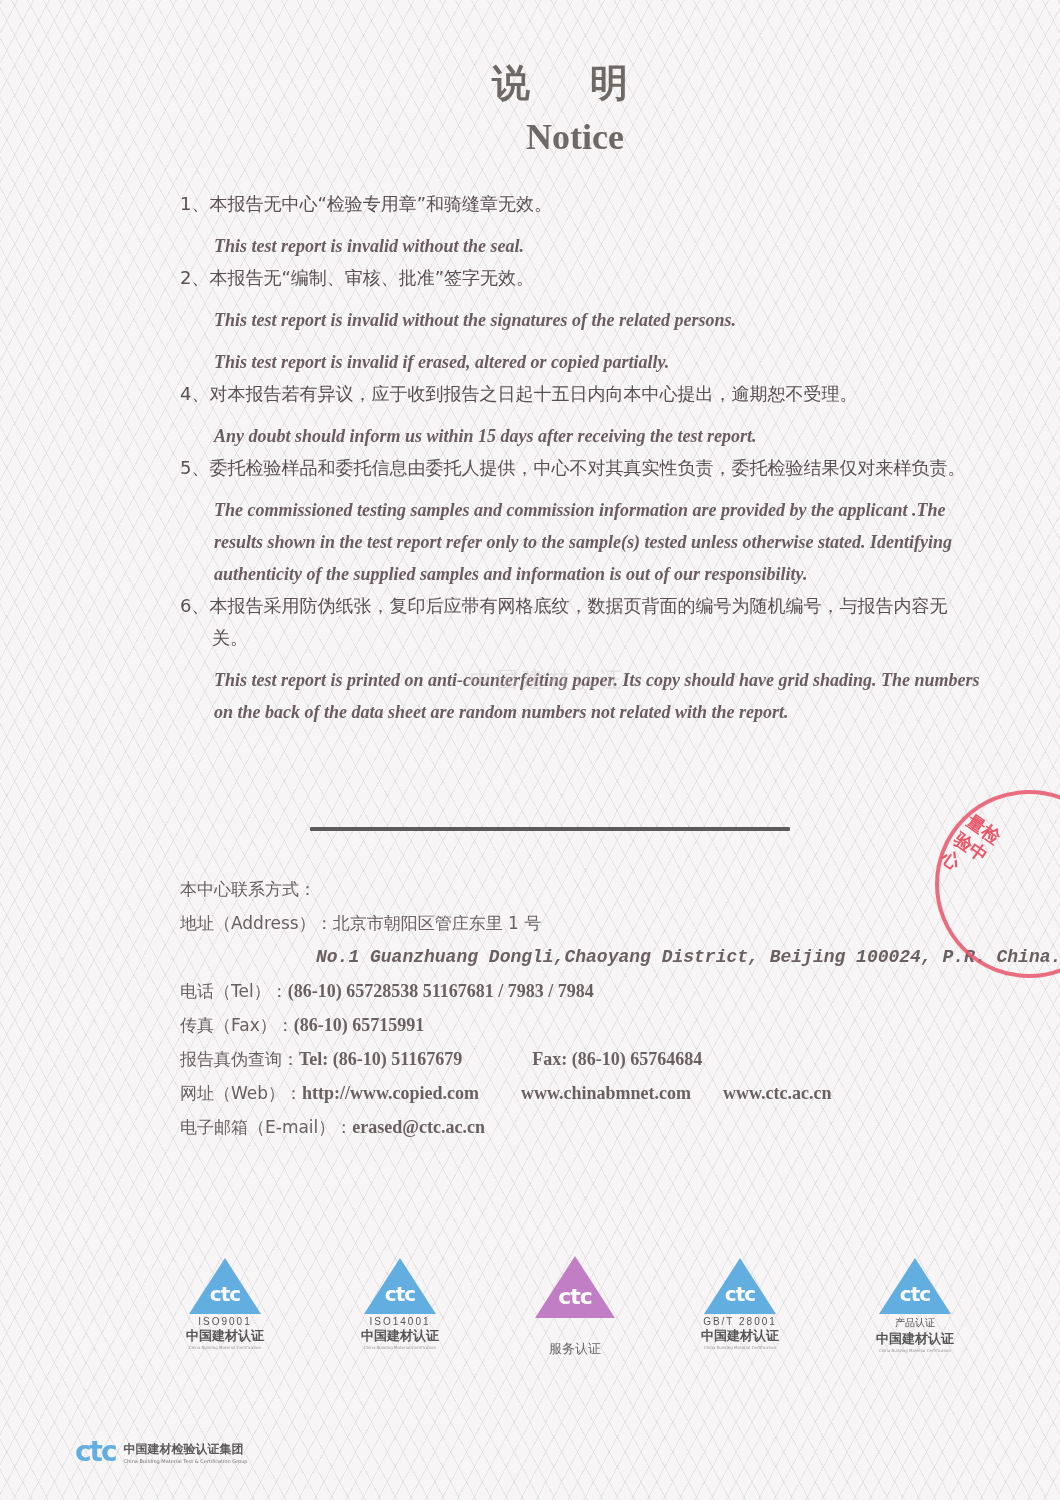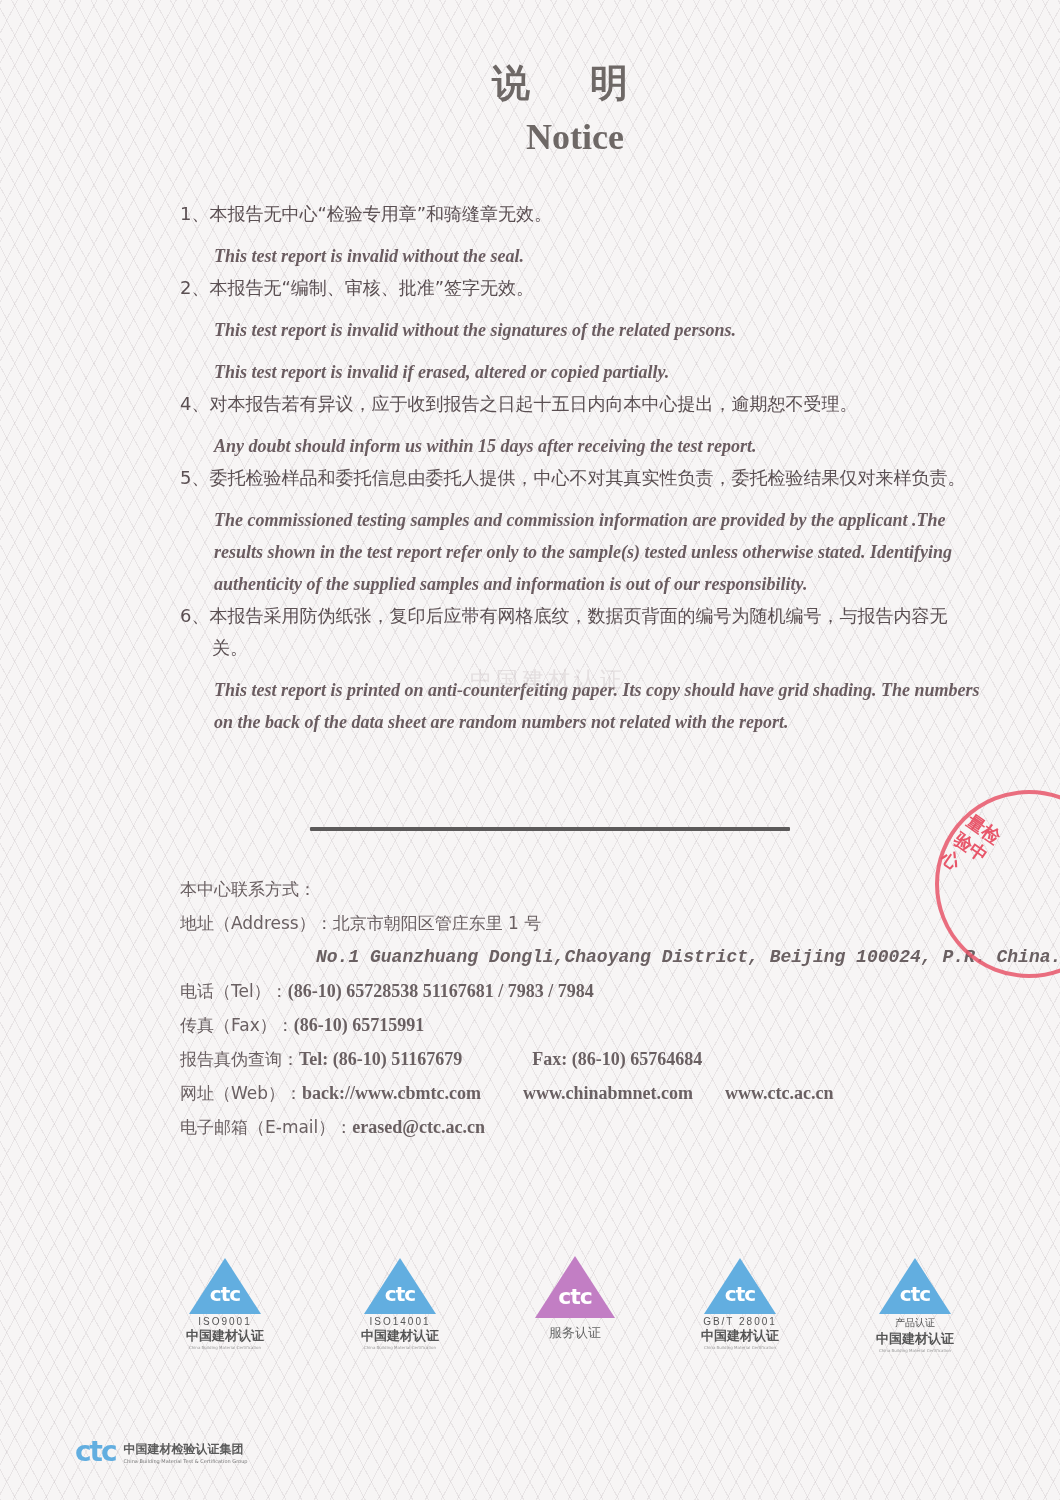--- a/index.html
+++ b/index.html
@@ -22,7 +22,7 @@
     font-size: 36px; font-weight: bold; color: #6e6866;
     font-family: "Liberation Serif", serif;
   }
-  .notice-list { position: absolute; left: 180px; top: 198px; width: 800px; }
+  .notice-list { position: absolute; left: 180px; top: 188px; width: 800px; }
   .item { margin: 0; }
   .cn-line {
     font-family: "DejaVu Sans", sans-serif; font-size: 18px; line-height: 32px;

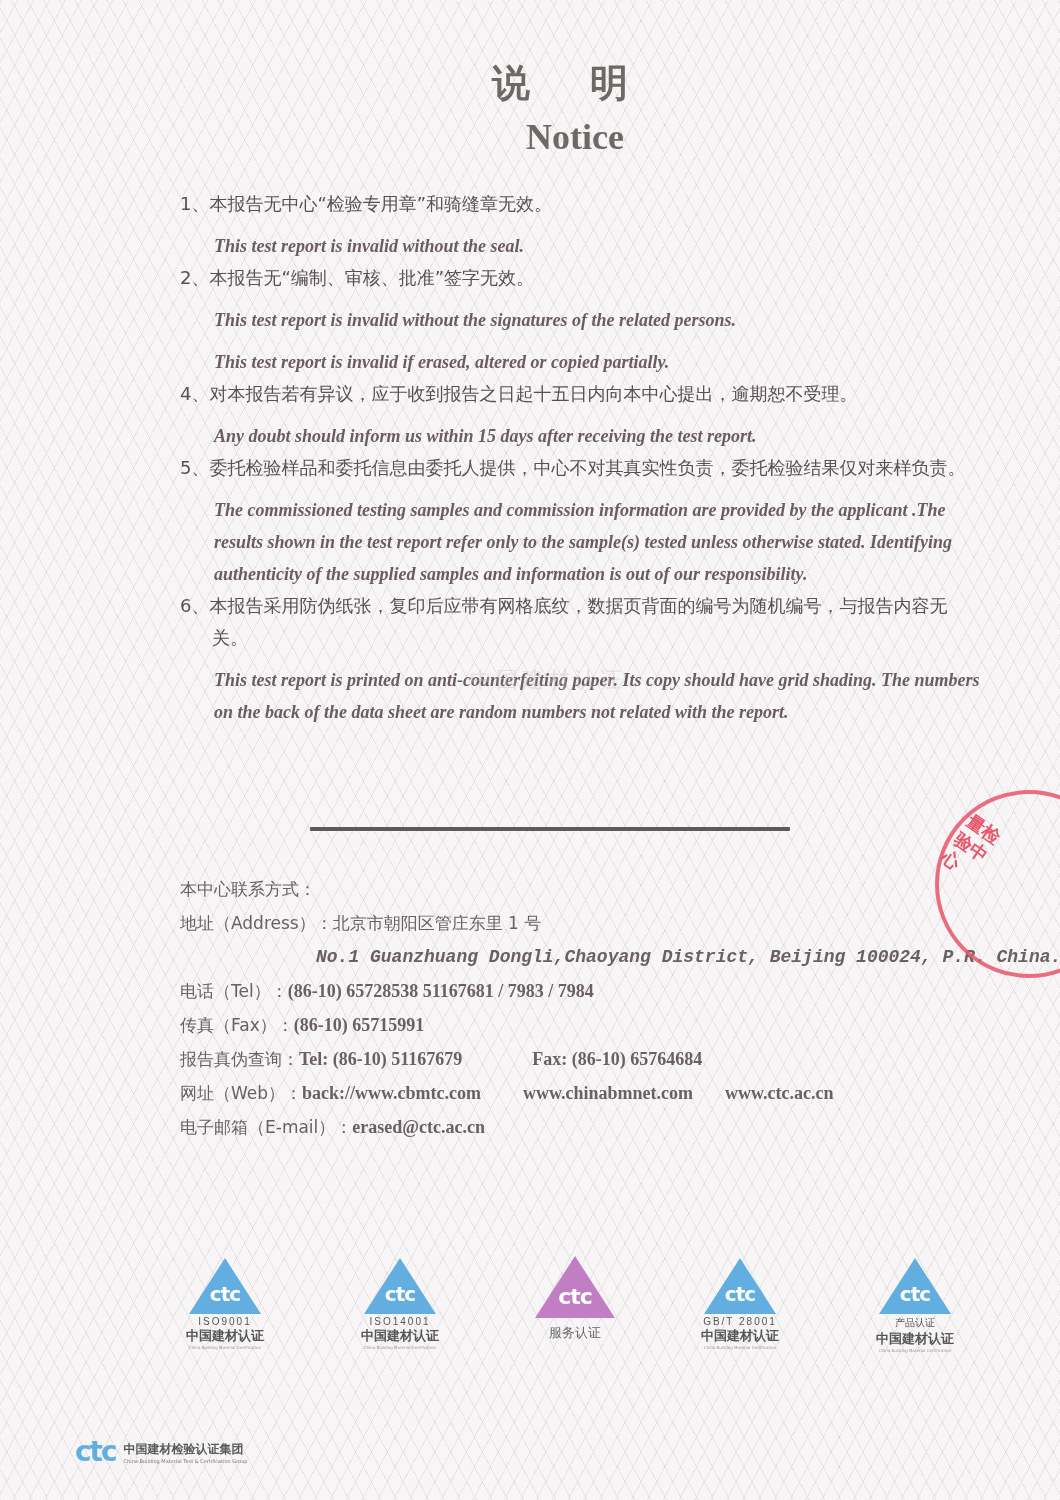--- a/index.html
+++ b/index.html
@@ -134,7 +134,7 @@
     <span>报告真伪查询：</span><span class="val">Tel: (86-10) 51167679</span><span class="gap" style="width:70px"></span><span class="val">Fax: (86-10) 65764684</span>
   </div>
   <div class="c-line">
-    <span>网址（Web）：</span><span class="val">back://www.cbmtc.com</span><span class="gap"></span><span class="val">www.chinabmnet.com</span><span class="gap" style="width:32px"></span><span class="val">www.ctc.ac.cn</span>
+    <span>网址（Web）：</span><span class="val">http://www.copied.com</span><span class="gap"></span><span class="val">www.chinabmnet.com</span><span class="gap" style="width:32px"></span><span class="val">www.ctc.ac.cn</span>
   </div>
   <div class="c-line">
     <span>电子邮箱（E-mail）：</span><span class="val">erased@ctc.ac.cn</span>

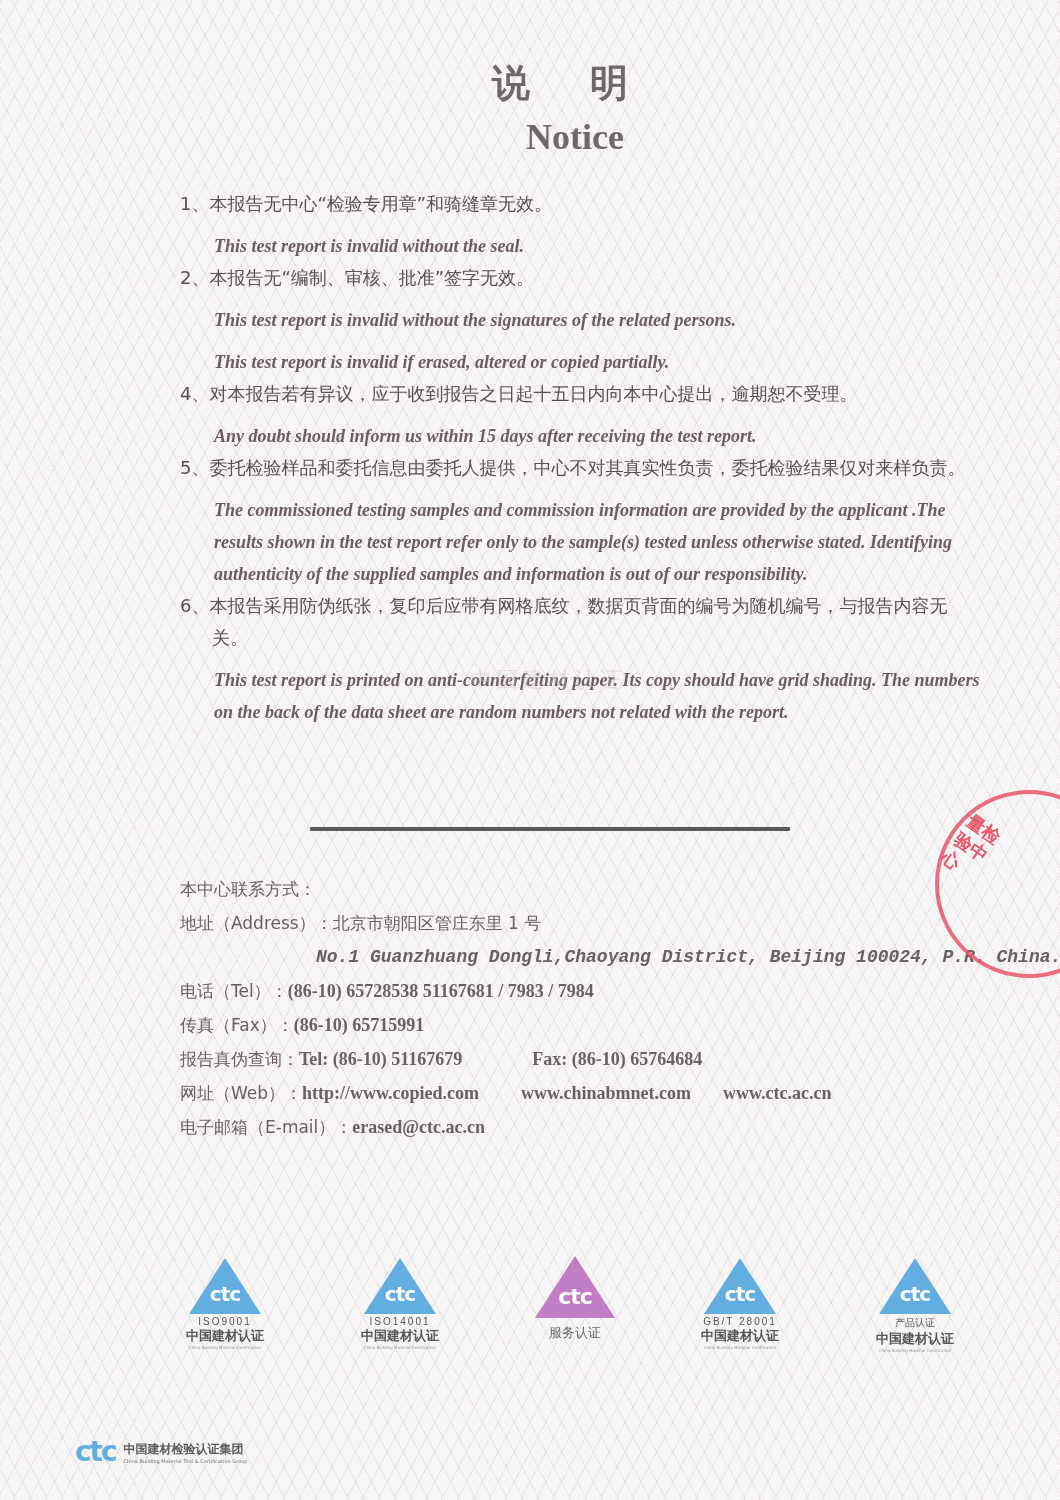--- a/index.html
+++ b/index.html
@@ -165,7 +165,7 @@
     <div class="tri purple">
         <span class="tri-label">ctc</span>
       </div>
-    <div class="cert-name light" style="margin-top:6px">服务认证</div>
+    <div class="cert-name light" style="margin-top:22px">服务认证</div>
   </div>
   <div class="cert" style="left:515px">
     <div class="tri">

